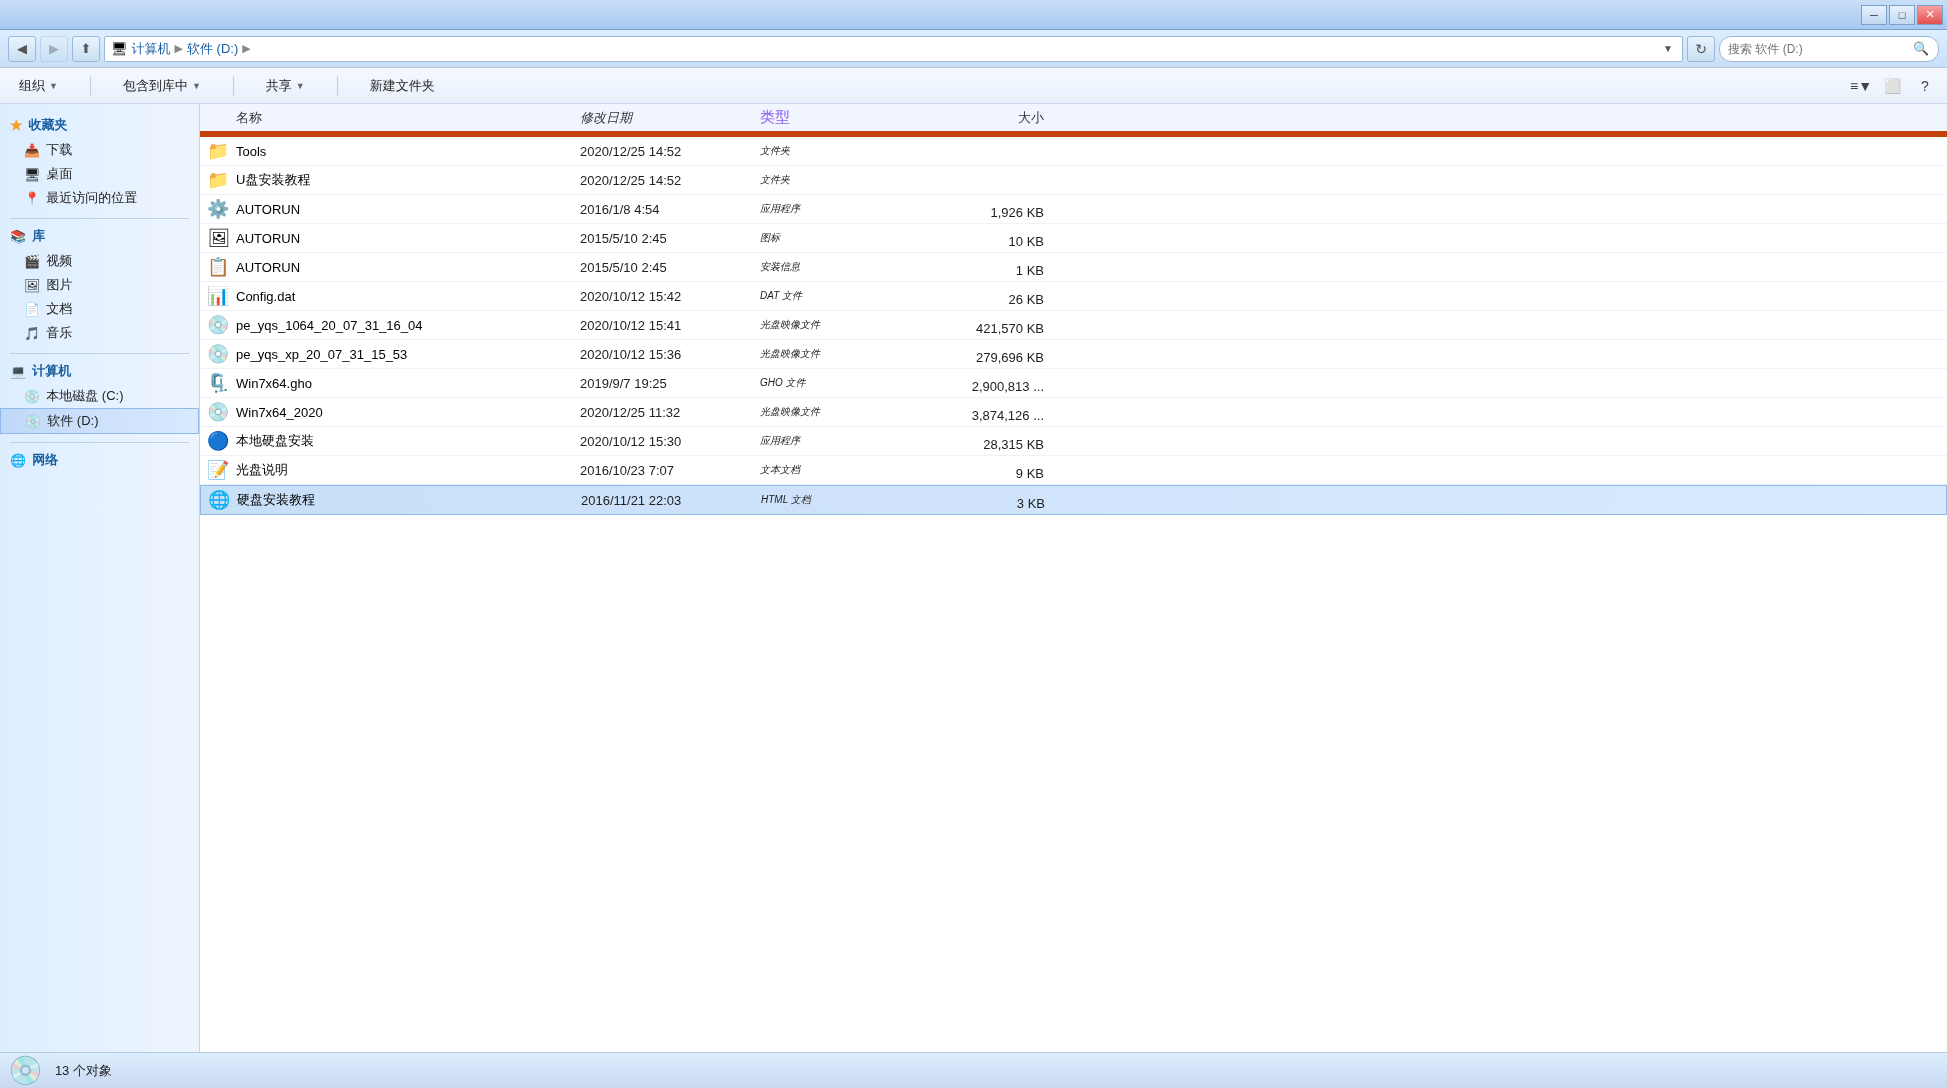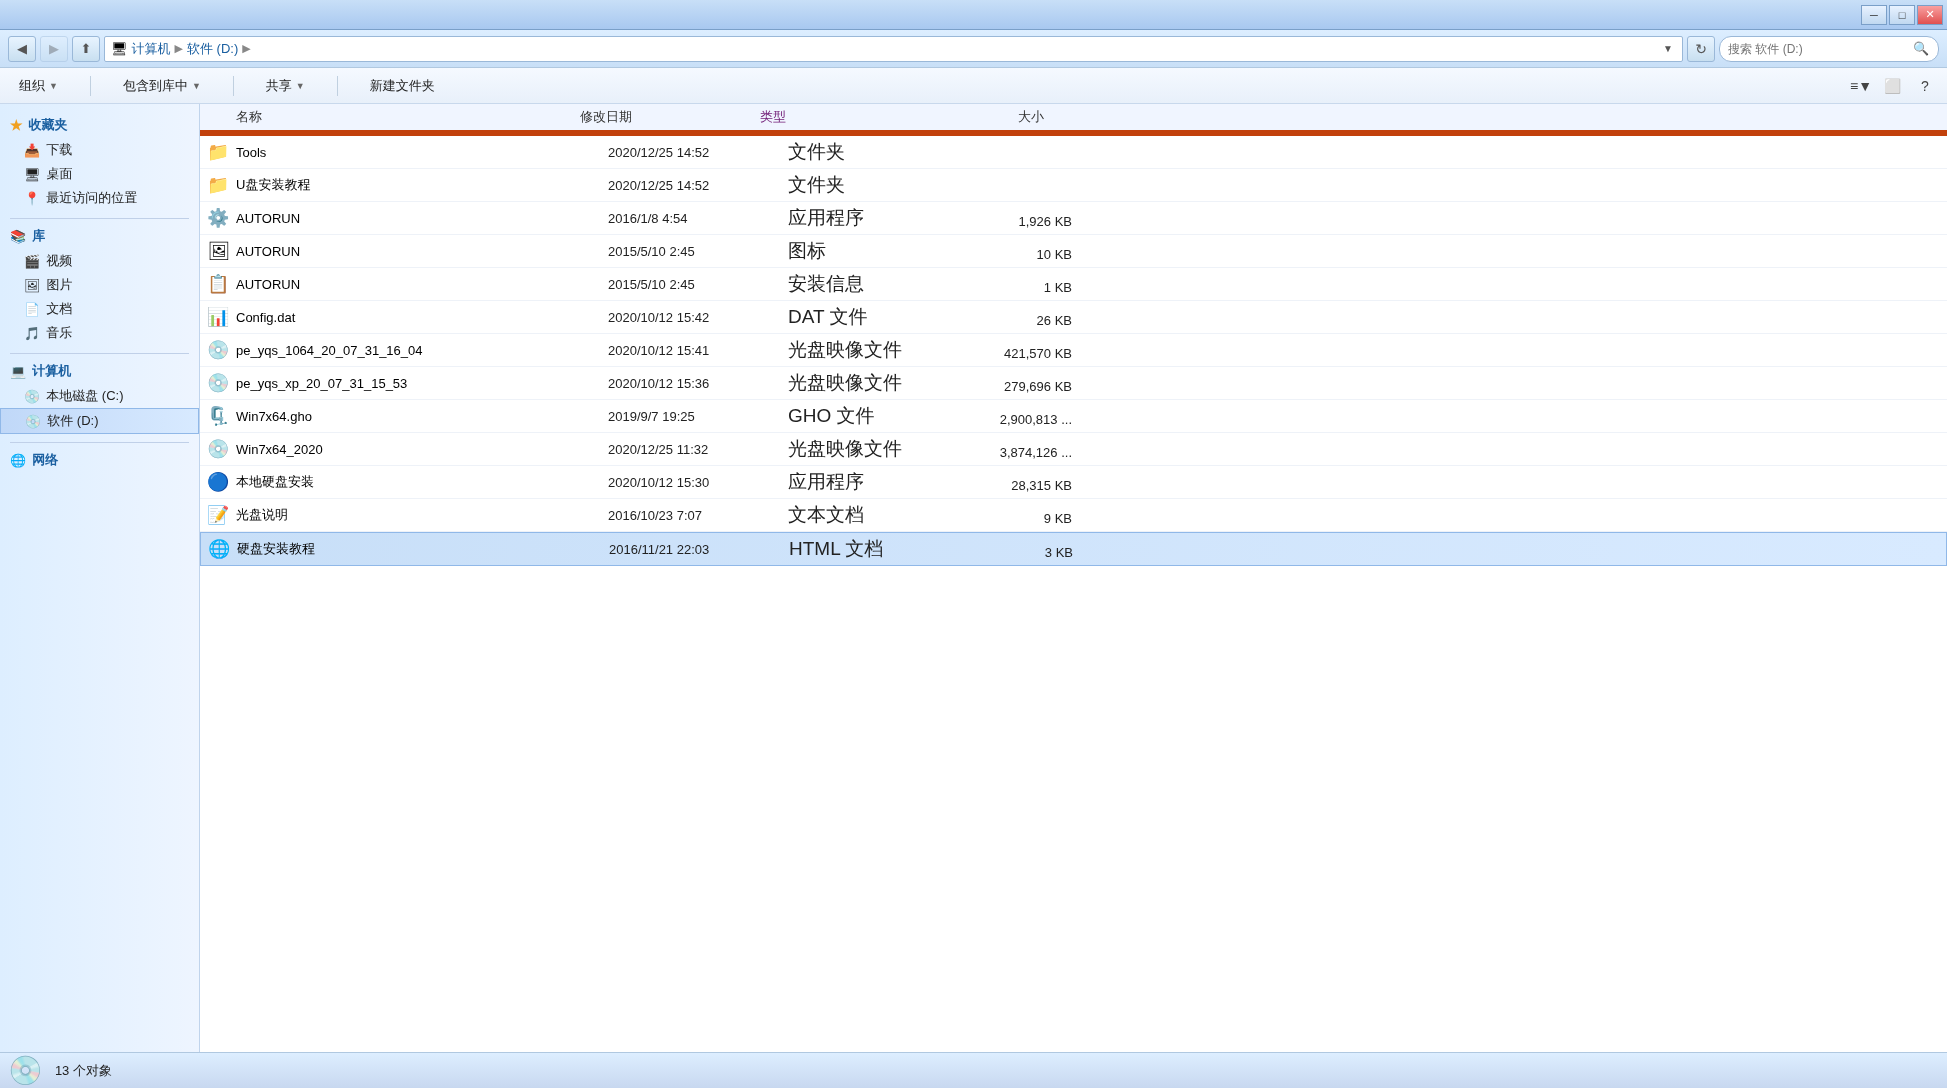--- a/index.html
+++ b/index.html
@@ -240,7 +240,7 @@
       z-index: 10;
     }
     .col-name { width: 380px; padding-left: 36px; font-size: 13px; color: #333; cursor: pointer; }
-    .col-date { width: 180px; font-size: 13px; color: #333; cursor: pointer; }
+    .col-date { width: 180px; font-size: 13px; color: #333; cursor: pointer; font-style: italic; }
     .col-type { width: 160px; font-size: 13px; color: #701a75; cursor: pointer; }
     .col-size { width: 140px; font-size: 13px; color: #333; cursor: pointer; text-align: right; padding-right: 16px; }
     .col-header { font-weight: normal; }

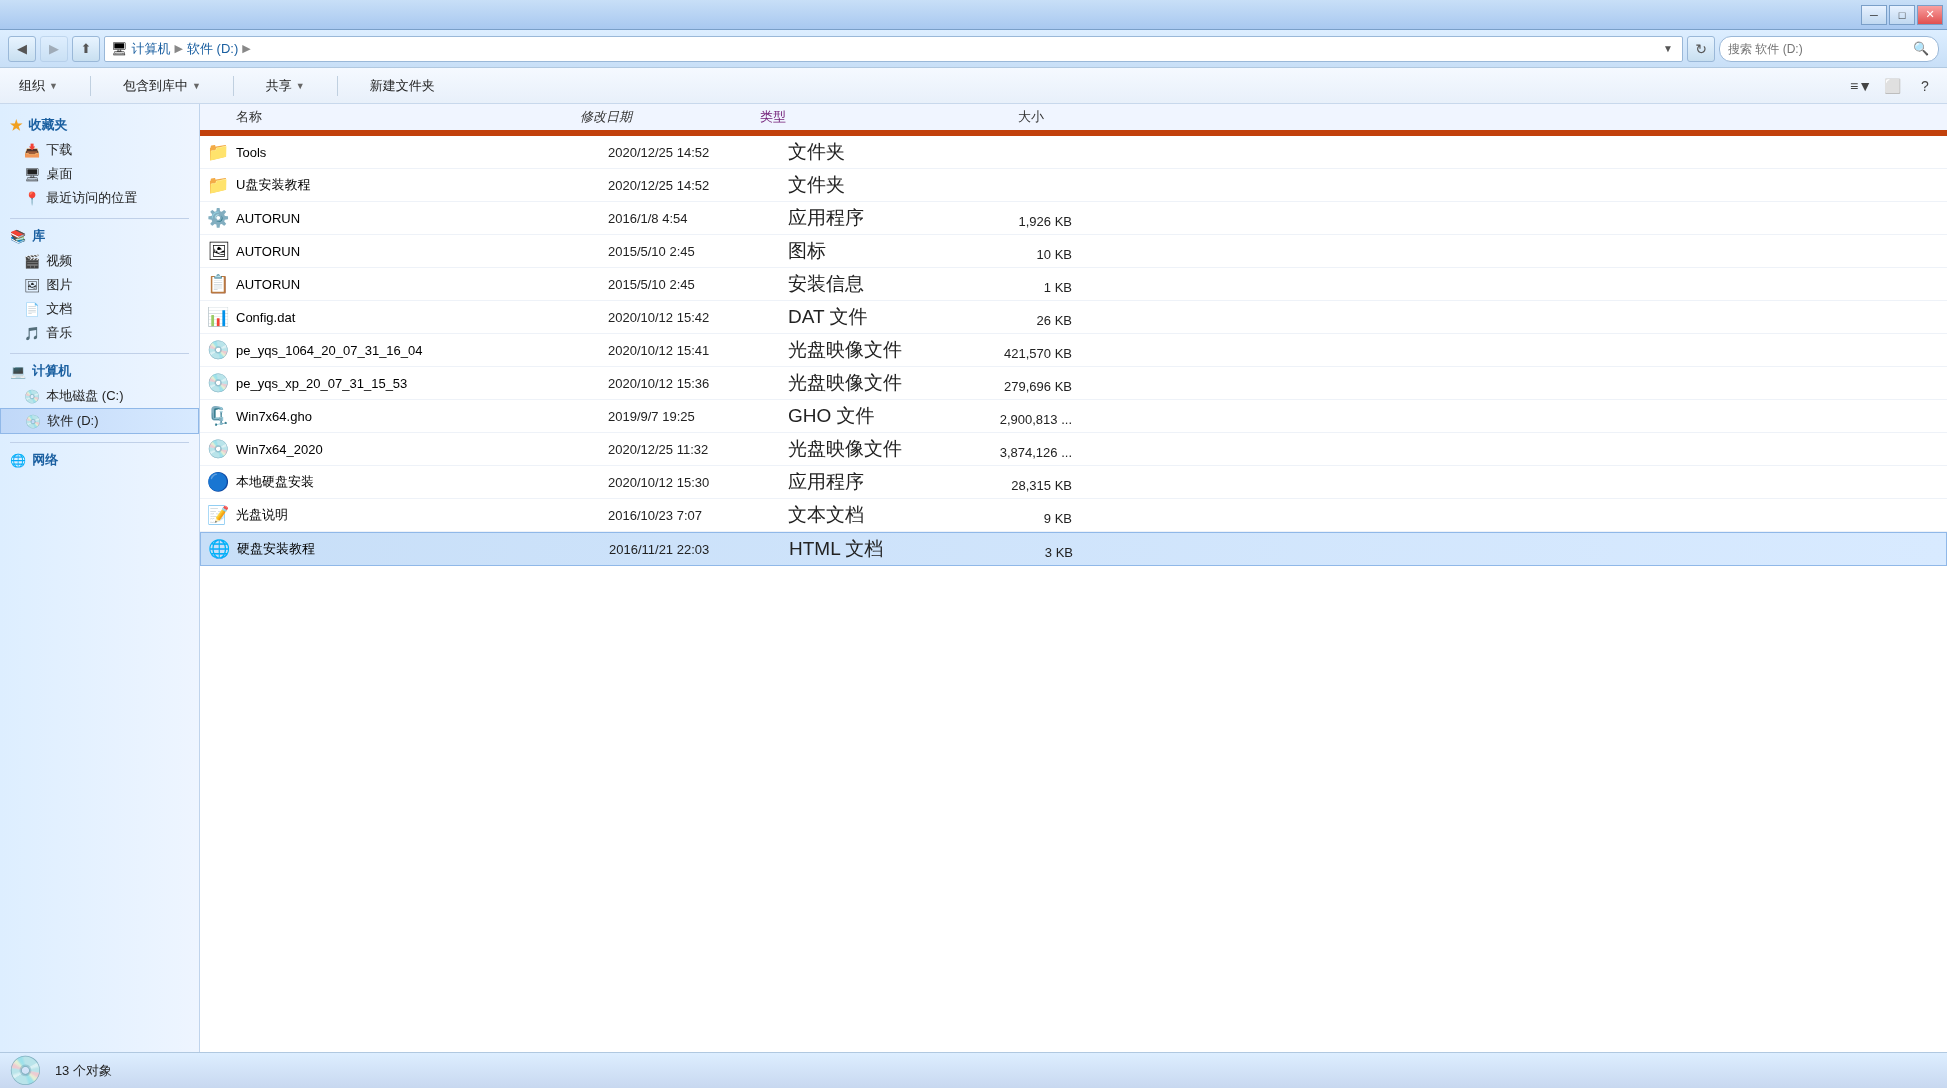--- a/index.html
+++ b/index.html
@@ -241,7 +241,7 @@
     }
     .col-name { width: 380px; padding-left: 36px; font-size: 13px; color: #333; cursor: pointer; }
     .col-date { width: 180px; font-size: 13px; color: #333; cursor: pointer; font-style: italic; }
-    .col-type { width: 160px; font-size: 13px; color: #701a75; cursor: pointer; }
+    .col-type { width: 160px; font-size: 15px; color: #8b5cf6; cursor: pointer; }
     .col-size { width: 140px; font-size: 13px; color: #333; cursor: pointer; text-align: right; padding-right: 16px; }
     .col-header { font-weight: normal; }
 

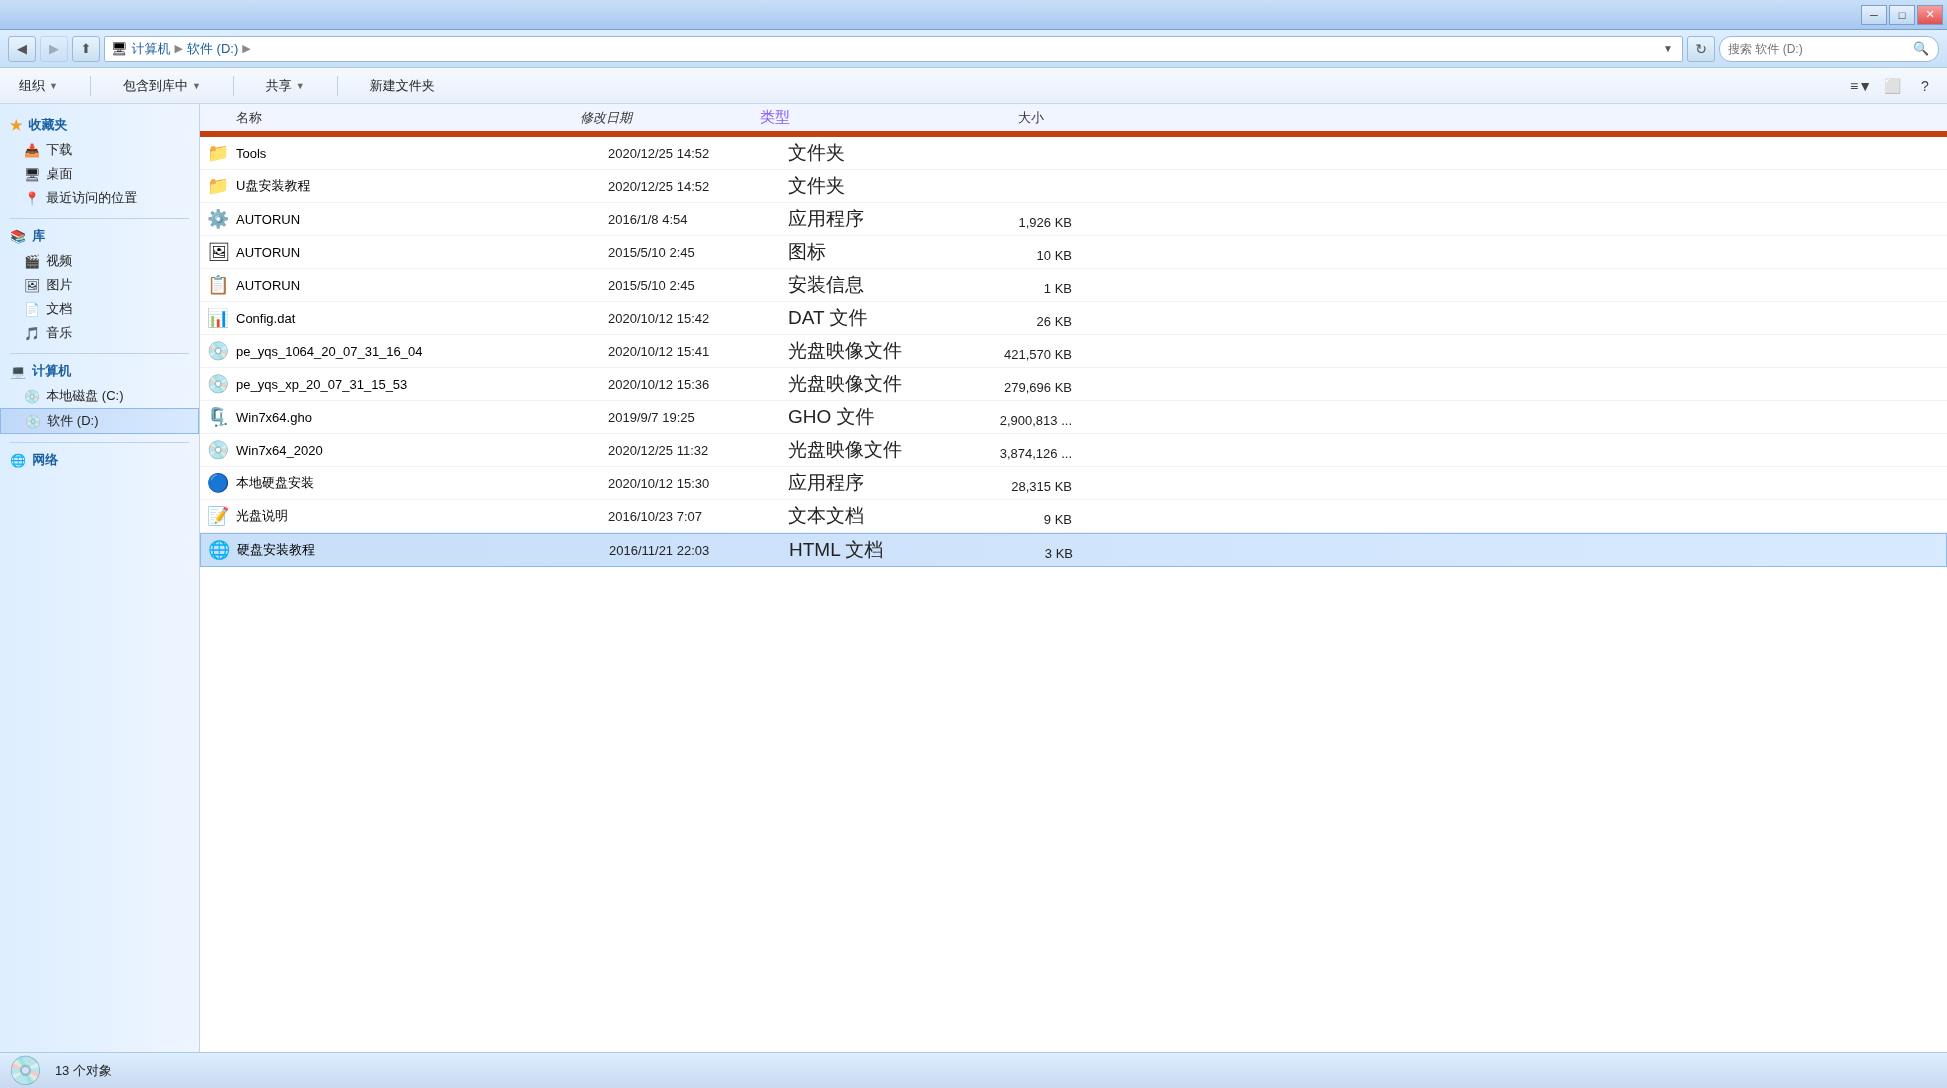--- a/index.html
+++ b/index.html
@@ -266,7 +266,7 @@
       font-size: 13px;
     }
     .file-icon { width: 22px; height: 22px; display: flex; align-items: center; justify-content: center; flex-shrink: 0; }
-    .file-date { width: 180px; font-size: 13px; color: #222; margin-left: 28px; }
+    .file-date { width: 180px; font-size: 13px; color: #222; }
     .file-type { width: 160px; font-size: 19px; color: #222; }
     .file-size { width: 140px; font-size: 13px; color: #222; text-align: right; padding-right: 16px; margin-top: 6px; }
 

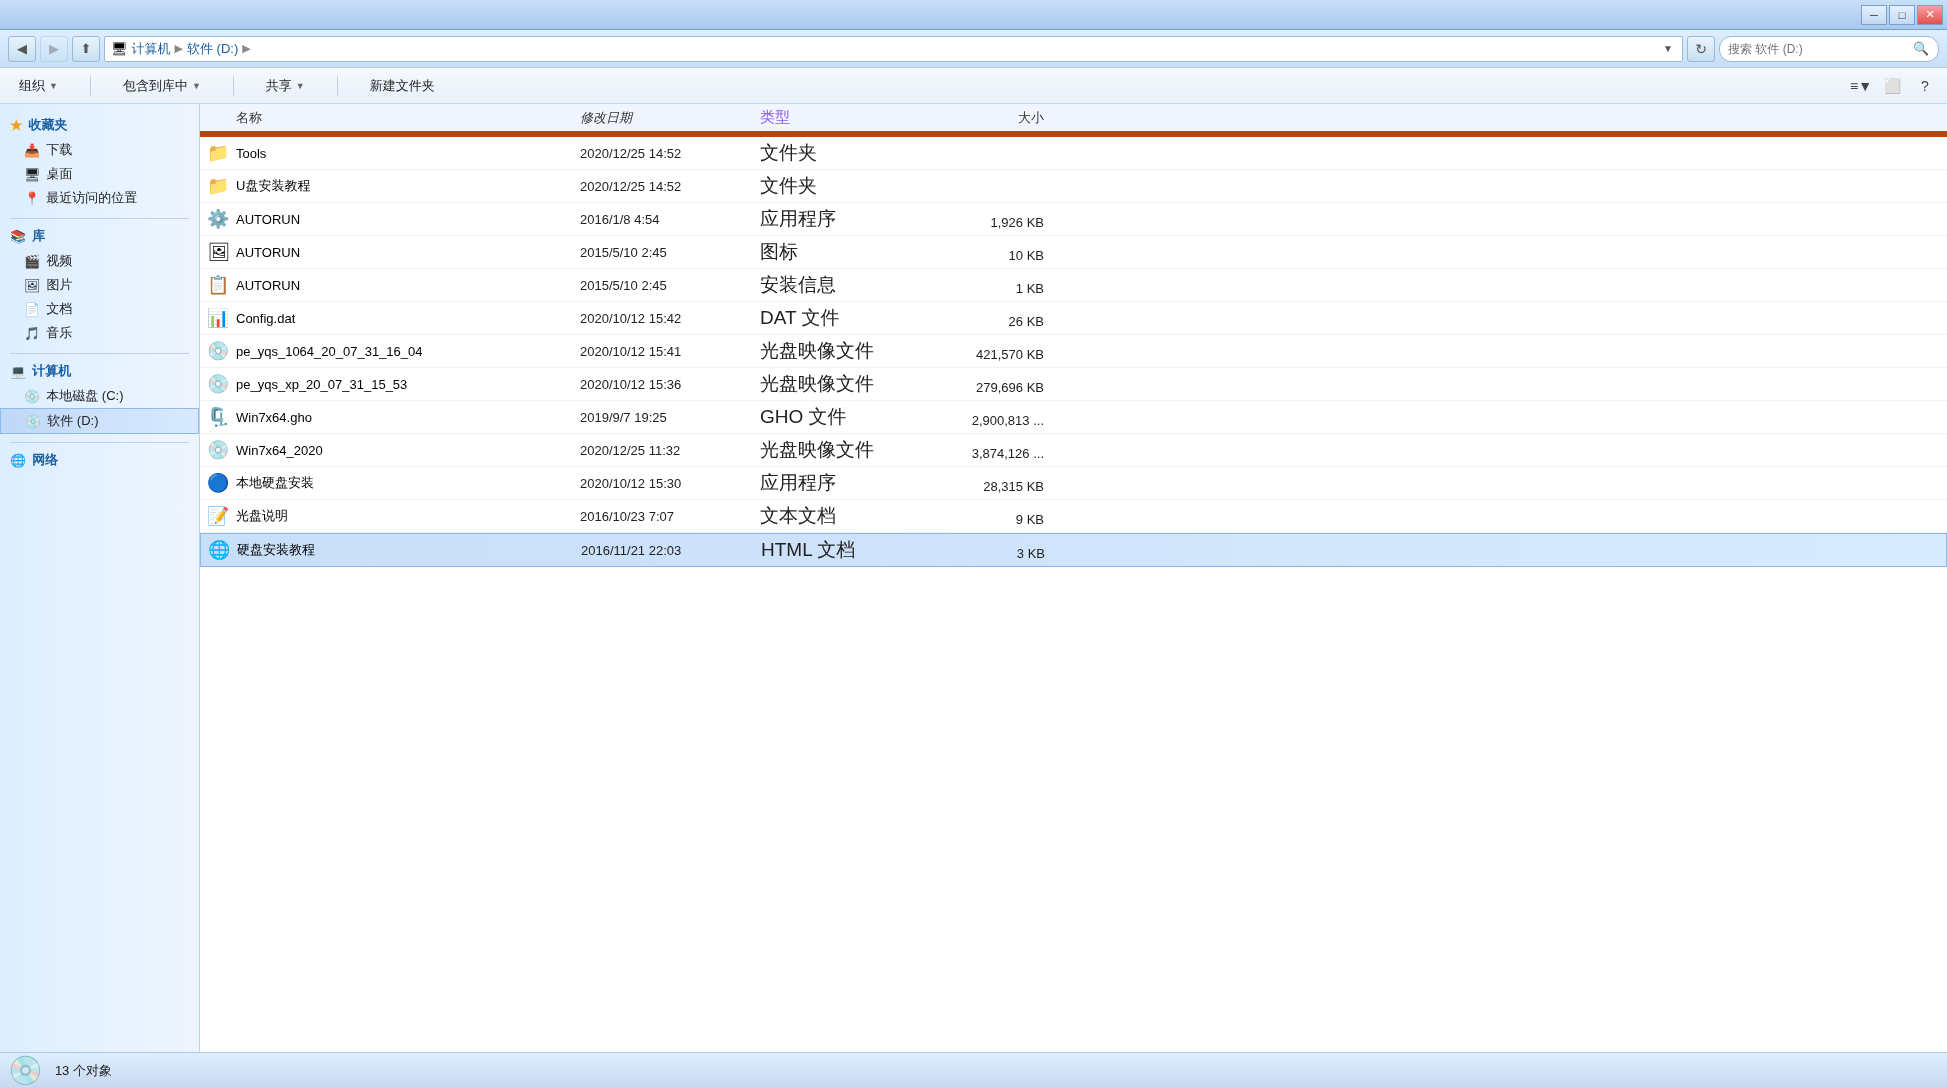--- a/index.html
+++ b/index.html
@@ -267,7 +267,7 @@
     }
     .file-icon { width: 22px; height: 22px; display: flex; align-items: center; justify-content: center; flex-shrink: 0; }
     .file-date { width: 180px; font-size: 13px; color: #222; }
-    .file-type { width: 160px; font-size: 19px; color: #222; }
+    .file-type { width: 160px; font-size: 10px; color: #222; font-style: italic; }
     .file-size { width: 140px; font-size: 13px; color: #222; text-align: right; padding-right: 16px; margin-top: 6px; }
 
     

